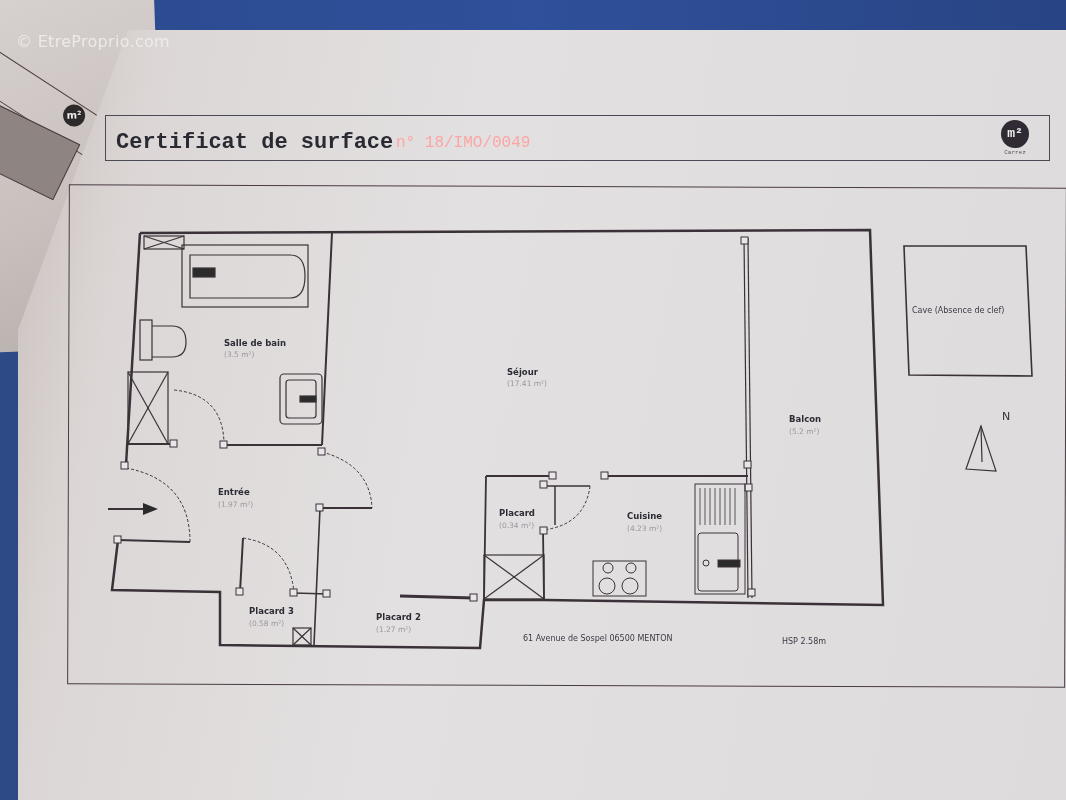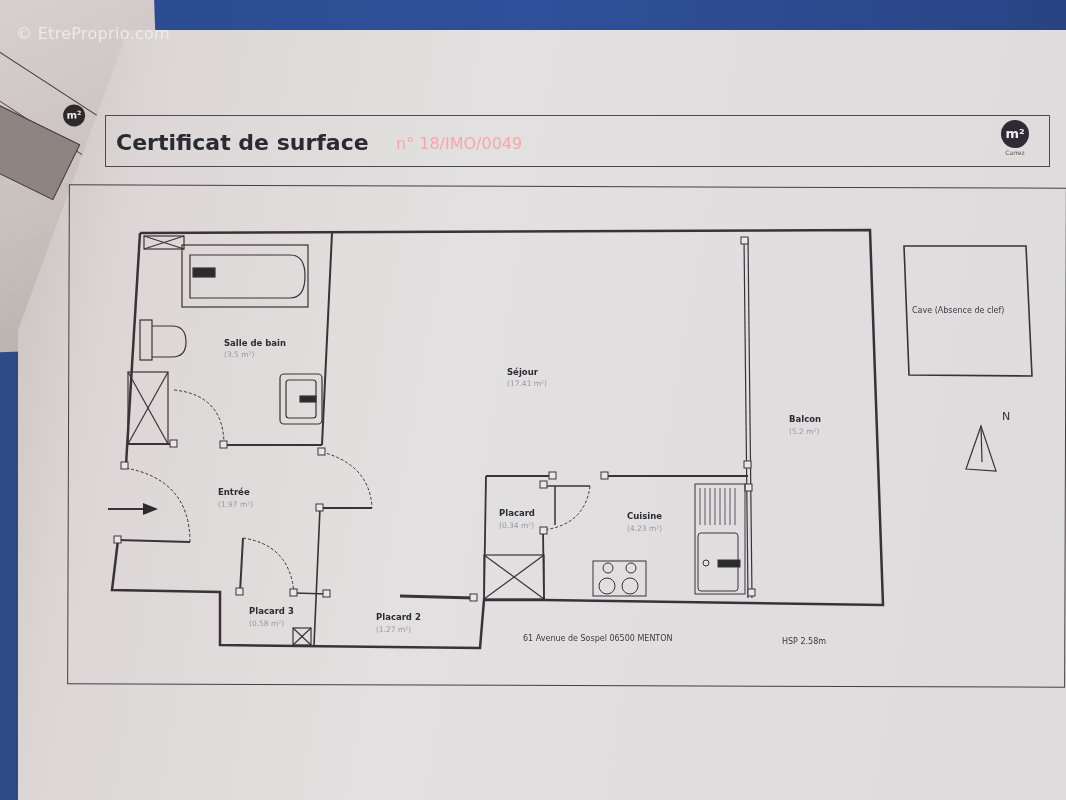--- a/index.html
+++ b/index.html
@@ -37,7 +37,7 @@
       clip-path: polygon(110px 0, 1060px 0, 1060px 790px, 0 790px, 0 300px);
     }
     .watermark {
-      position: absolute; left: 16px; top: 24px; font-size: 16px; color: rgba(240,240,240,0.85);
+      position: absolute; left: 16px; top: 32px; font-size: 16px; color: rgba(240,240,240,0.85);
       font-family: "DejaVu Sans", sans-serif; letter-spacing: 0.3px; text-align: center;
     }
     .title-box {

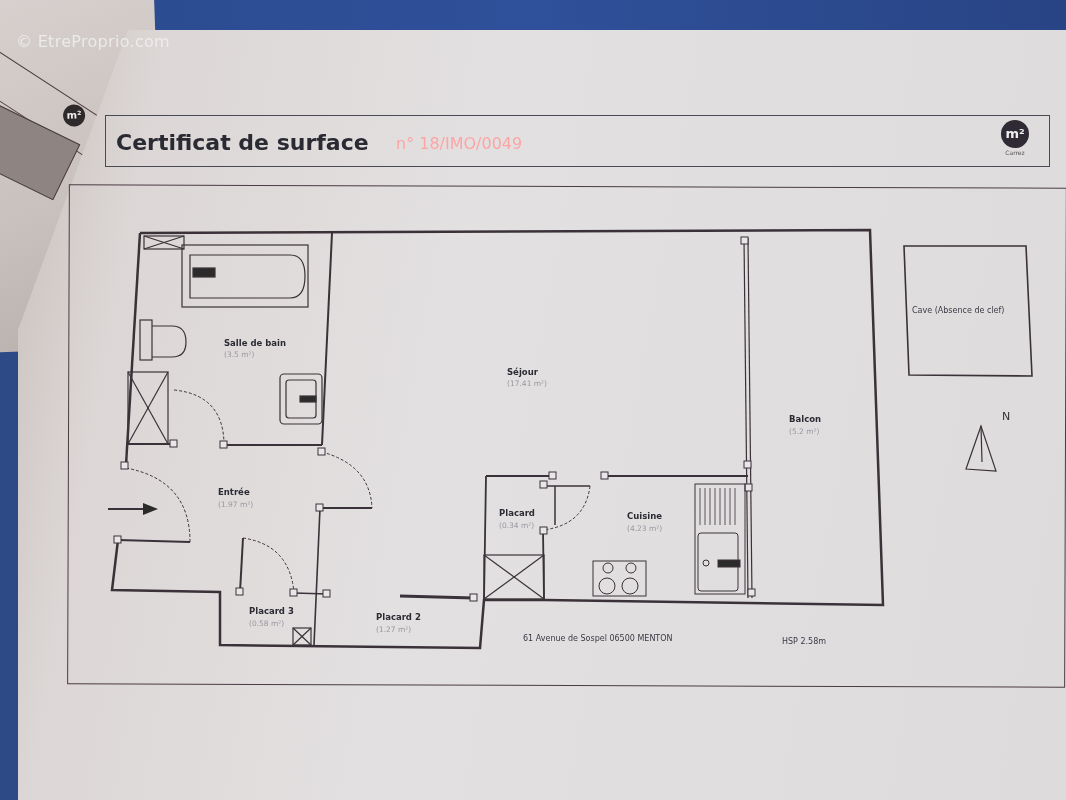--- a/index.html
+++ b/index.html
@@ -41,8 +41,8 @@
       font-family: "DejaVu Sans", sans-serif; letter-spacing: 0.3px; text-align: center;
     }
     .title-box {
-      position: absolute; left: 105px; top: 115px; width: 945px; height: 52px;
-      border: 1.5px solid #4a4a55; box-sizing: border-box;
+      position: absolute; left: 105px; top: 115px; width: 945px; height: 46px;
+      border: 1.5px solid #4a4a55; box-sizing: border-box; font-family: Liberation Mono, monospace;
     }
     .title {
       position: absolute; left: 10px; top: 14px; font-size: 22px; font-weight: bold; color: #2a2a33;

